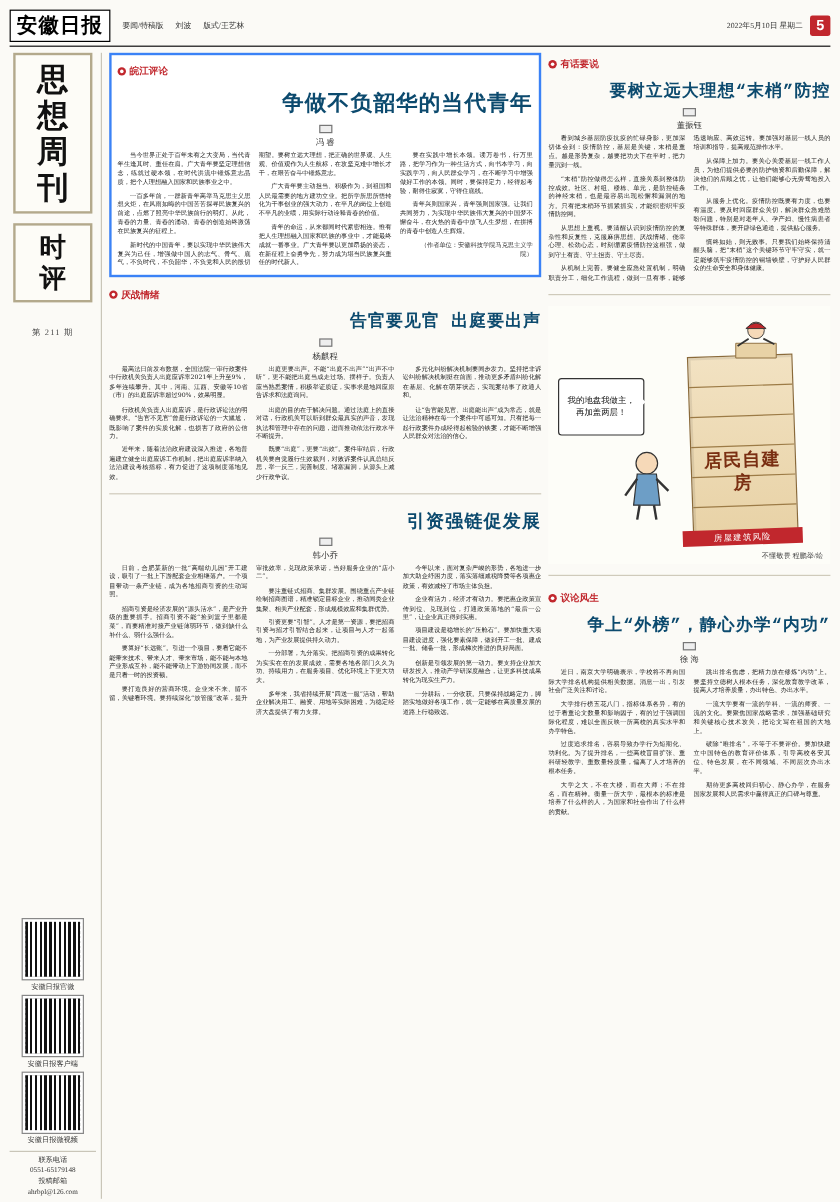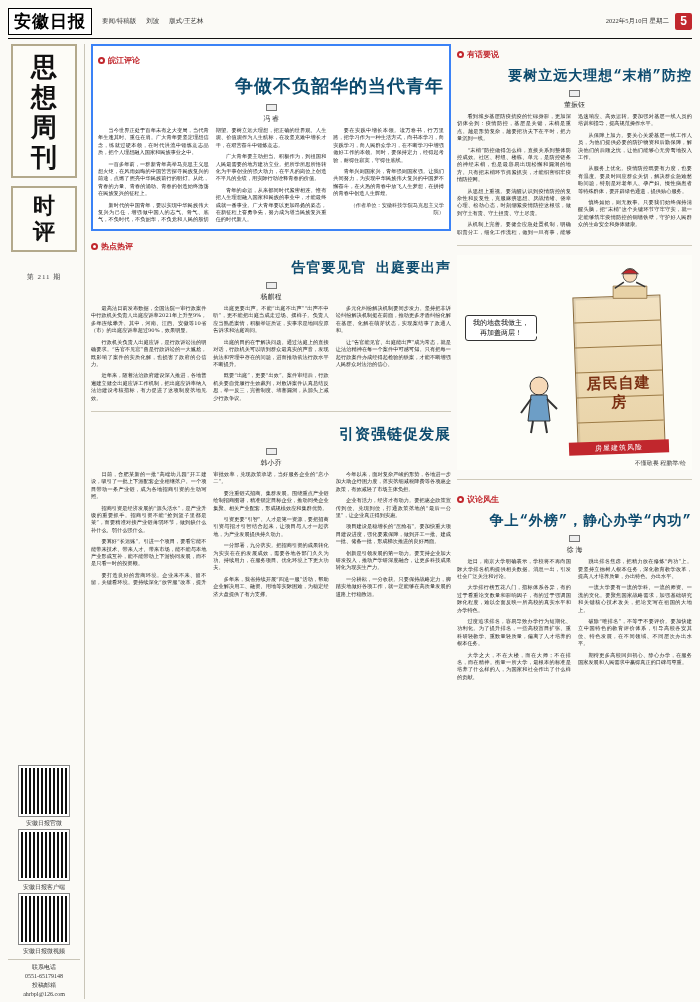--- a/index.html
+++ b/index.html
@@ -297,7 +297,7 @@
         <div>
           <div class="sec-label">
             <span class="sec-dot"></span>
-            <span>热点热评</span>
+            <span>厌战情绪</span>
           </div>
           <div class="headline h2">告官要见官  出庭要出声</div>
           <div class="byline">

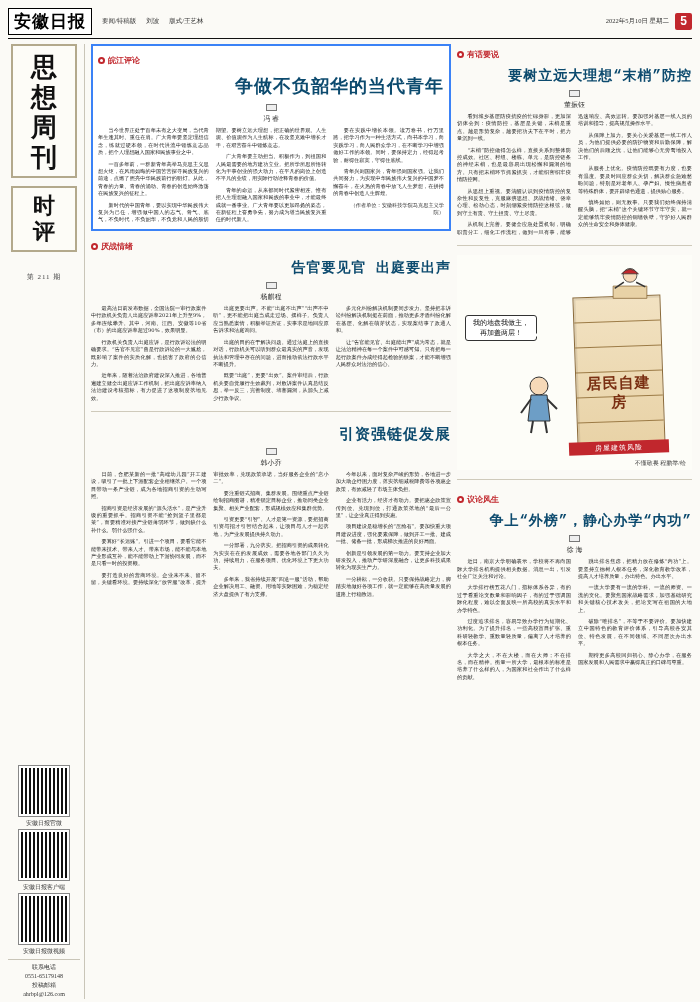--- a/index.html
+++ b/index.html
@@ -203,7 +203,7 @@
   }
   .speech{
     position:absolute;left:8px;top:60px;
-    width:62px;padding:2px 4px;
+    width:62px;padding:13px 4px;
     background:#fff;border:1px solid #333;border-radius:3px;
     font-size:7px;line-height:10px;text-align:center;color:#111;
   }

